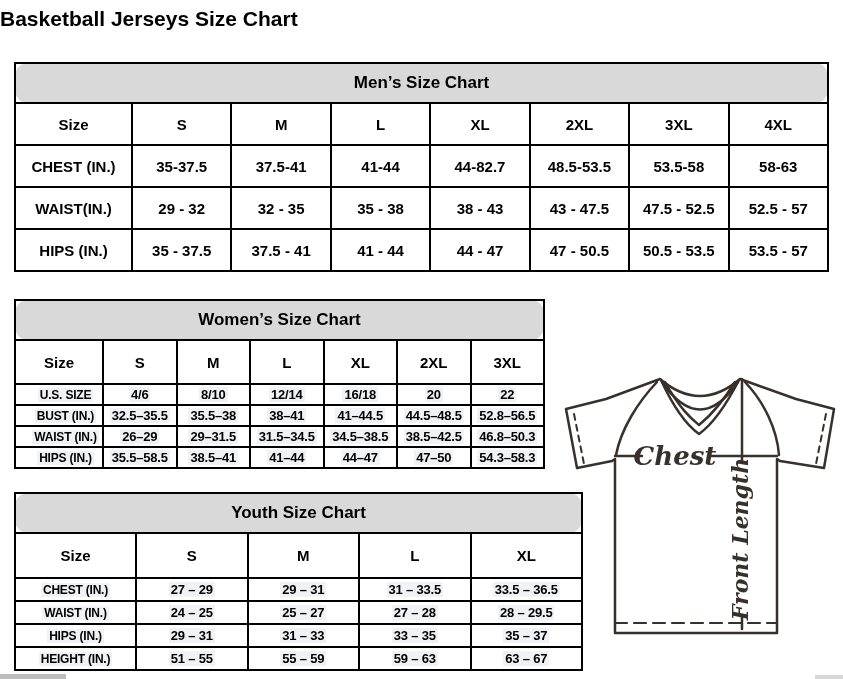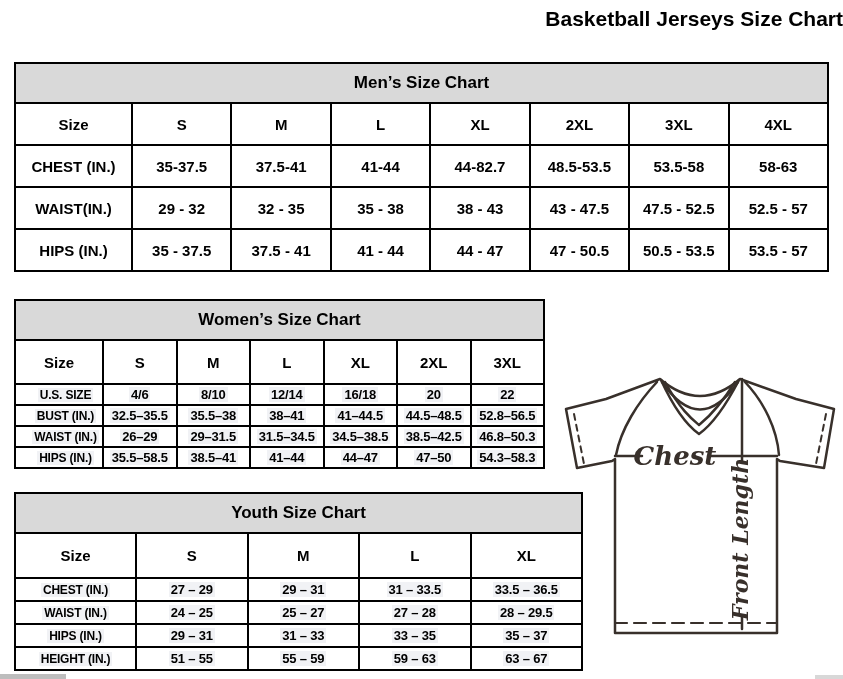--- a/index.html
+++ b/index.html
@@ -10,7 +10,7 @@
   }
   .page-title {
     position:absolute; left:0; top:7px; width:100%;
-    text-align:right; font-size:21px; font-weight:bold; color:#000;
+    text-align:left; font-size:21px; font-weight:bold; color:#000;
   }
   table { border-collapse:collapse; table-layout:fixed; }
   th, td {

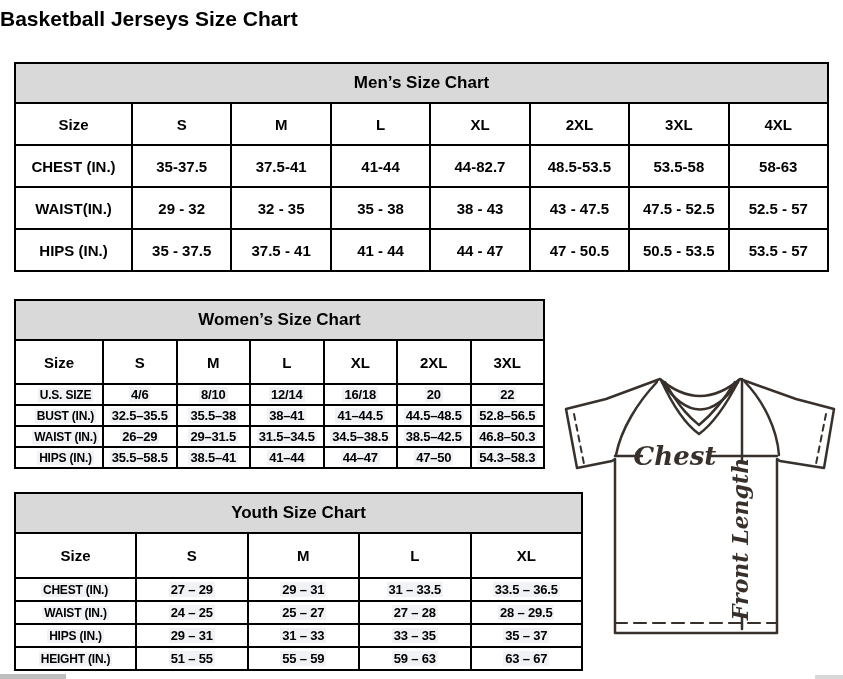--- a/index.html
+++ b/index.html
@@ -17,7 +17,7 @@
     border:2px solid #000; text-align:center; vertical-align:middle;
     font-weight:bold; color:#000; overflow:hidden; white-space:nowrap;
   }
-  .tbl-title-cell { background:#d9d9d9; font-size:17px; }
+  .tbl-title-cell { background:#d9d9d9; font-size:17px;border-radius:13px; }
   
   .mens-table { position:absolute; left:14px; top:62px; width:815px; }
   .mens-table .title-row { height:40px; }

